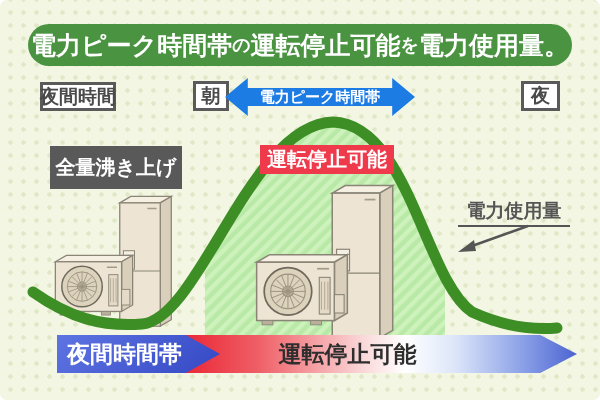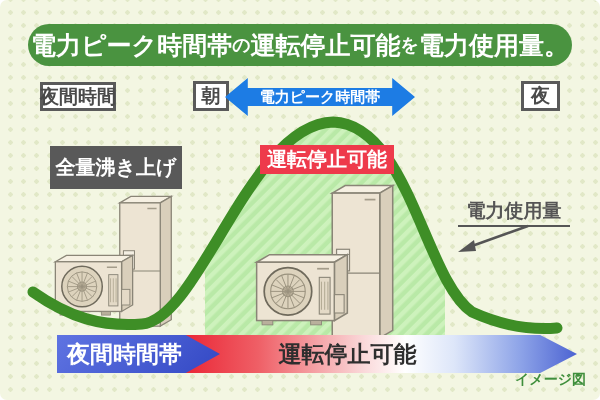--- a/index.html
+++ b/index.html
@@ -172,7 +172,6 @@
     <span>夜間時間帯</span>
   </div>
 
-  <div class="abs" id="note">イメージ図</div>
 </div>
 
 </body></html>

